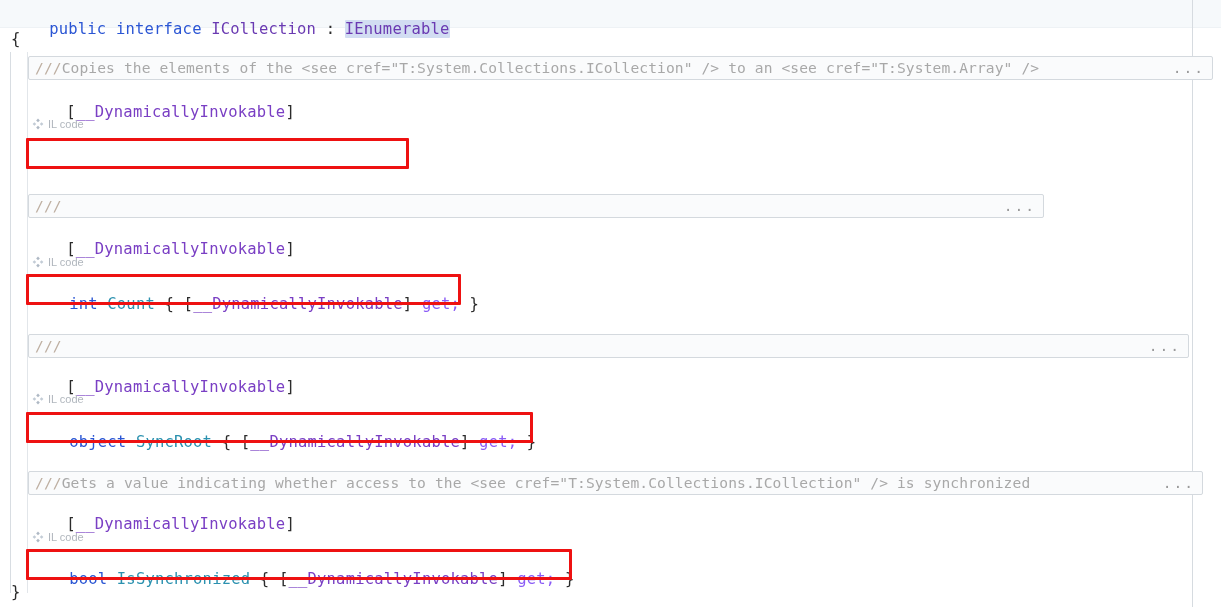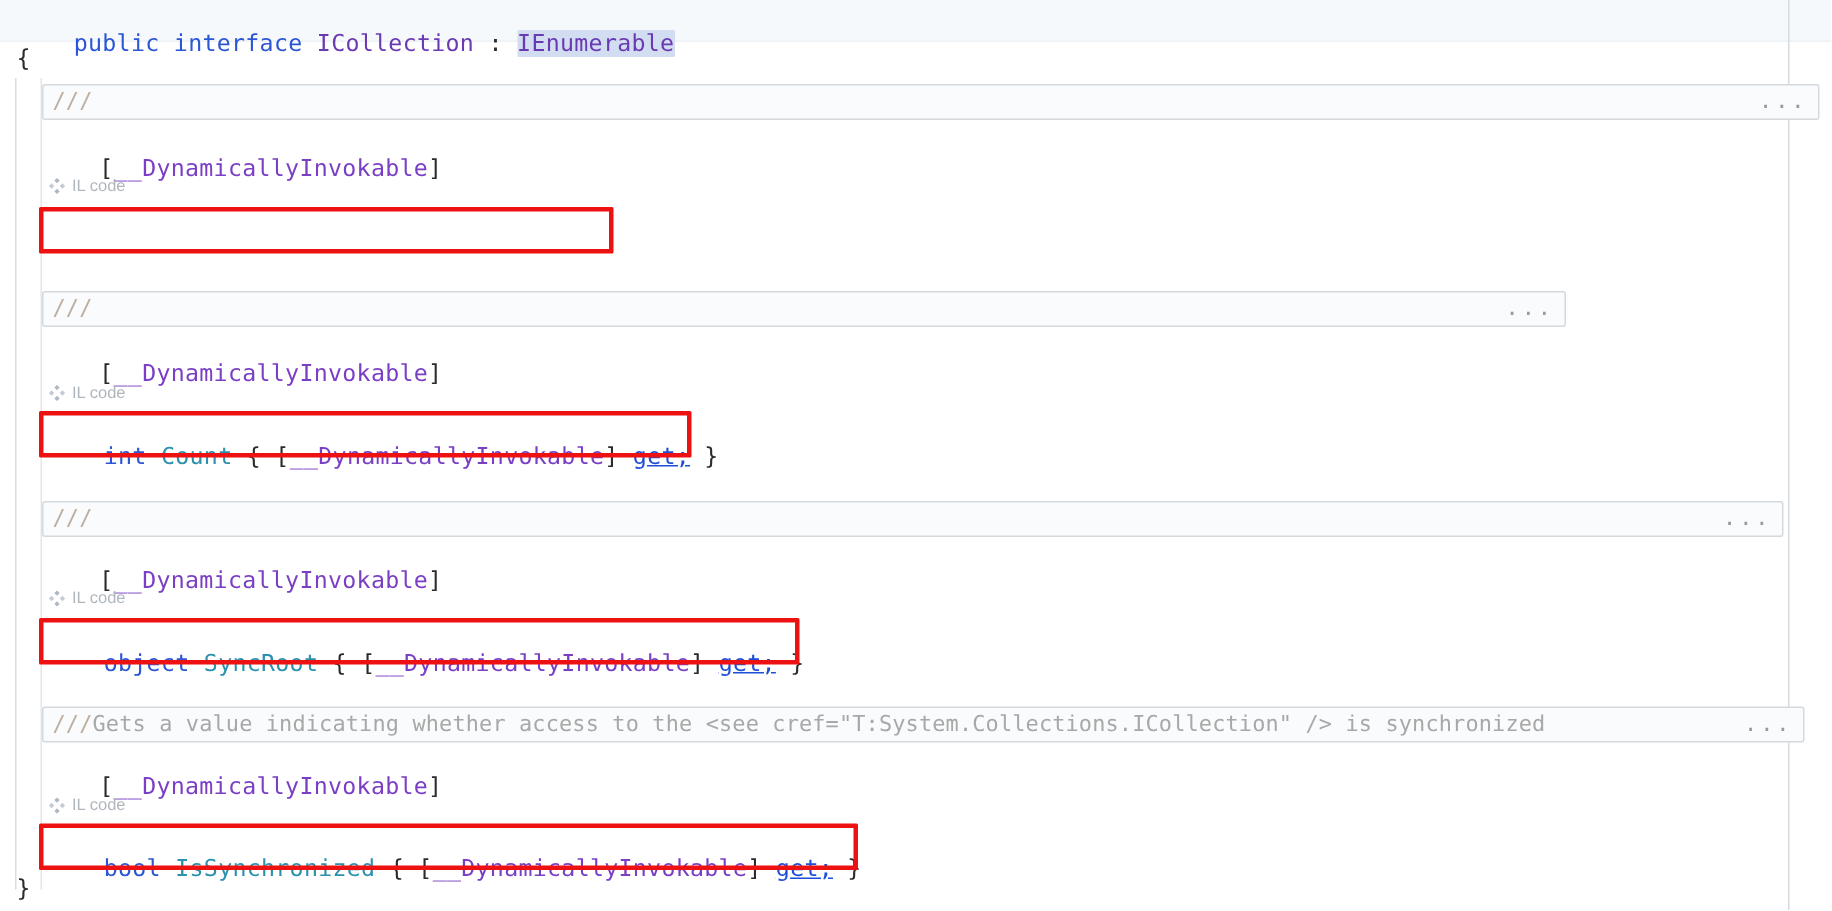--- a/index.html
+++ b/index.html
@@ -156,7 +156,7 @@
   <div class="code-line brace" style="left:11px; top:32px;">{</div>
 
   <div class="doc-box" style="left:28px; top:56px; width:1185px;">
-    <span class="slashes">///</span><span class="dots">...</span>
+    <span class="slashes">///</span><span>Copies the elements of the &lt;see cref="T:System.Collections.ICollection" /&gt; to an &lt;see cref="T:System.Array" /&gt;</span><span class="dots">...</span>
   </div>
 
   <div class="code-line" style="left:28px; top:89px;">

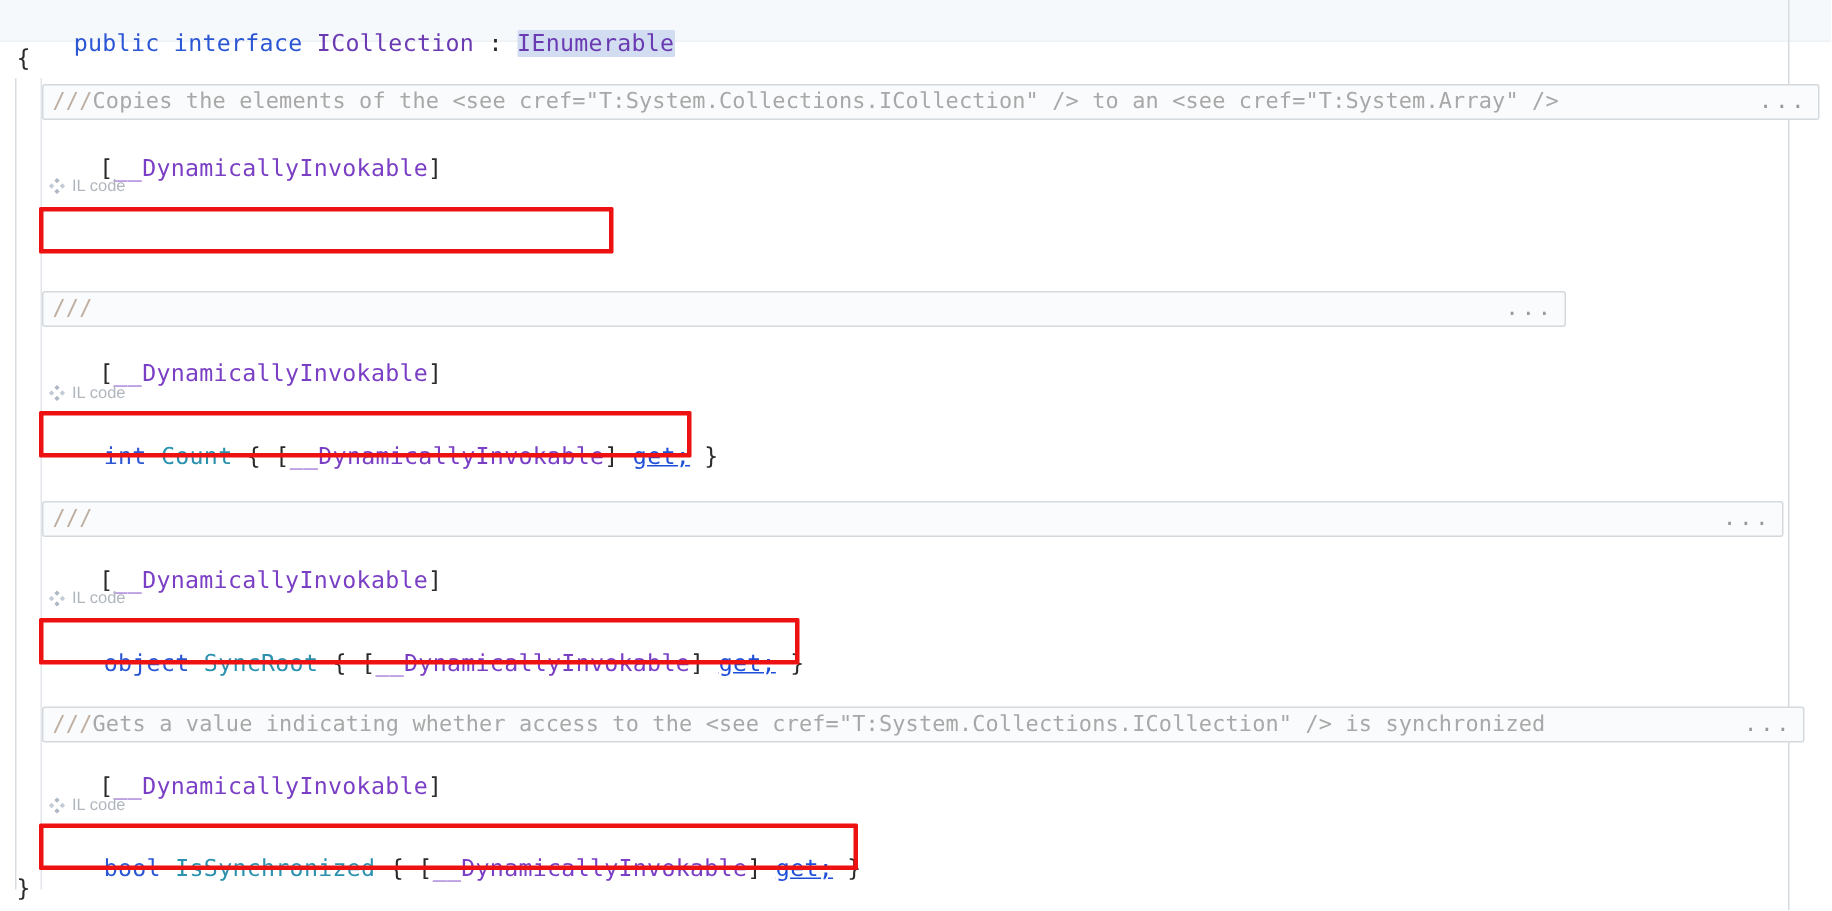--- a/index.html
+++ b/index.html
@@ -69,7 +69,7 @@
   .attr { color: #7a3fc4; }   
   .pun  { color: #2b2b2b; }   
   .idt  { color: #333333; }   
-  .acc  { color: #1d4ed8; text-decoration: underline; }   
+  .acc  { color: #8b5cf6; }   
 
   .sel-highlight {
     background: #d2ddf2;

